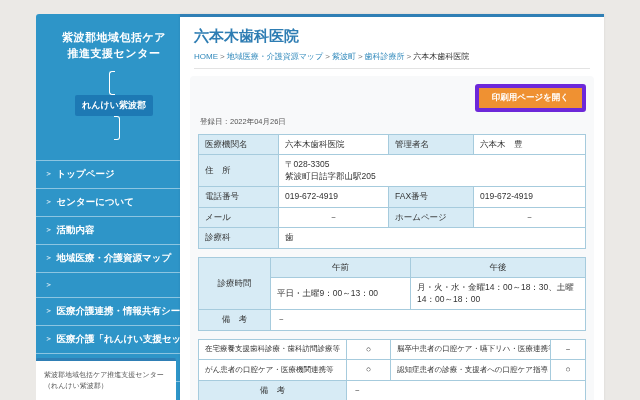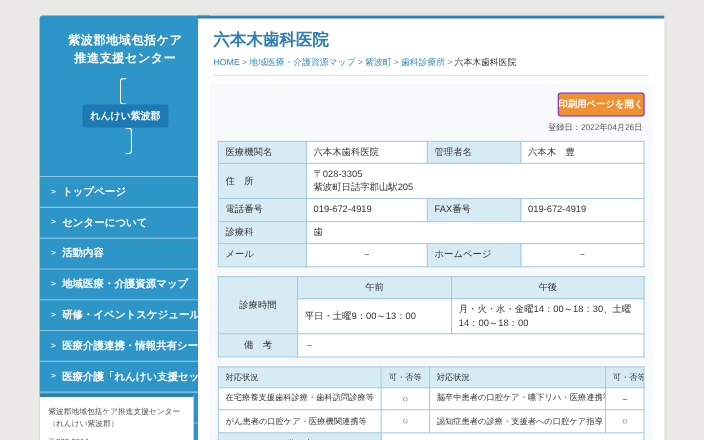--- a/index.html
+++ b/index.html
@@ -53,7 +53,7 @@
   .print-row{text-align:right;}
   .print-btn{
     display:inline-block;background:#ef9132;color:#fff;font-size:8.5px;font-weight:bold;
-    padding:4px 0;border-radius:3px;border:1px solid #6d28d9;cursor:pointer;
+    padding:4px 13px;border-radius:3px;border:4px solid #6d28d9;cursor:pointer;
   }
   .reg-date{text-align:right;font-size:7.5px;color:#555;margin:5px 2px 7px;}
   table{border-collapse:collapse;width:388px;table-layout:fixed;background:#fff;margin-bottom:8px;}

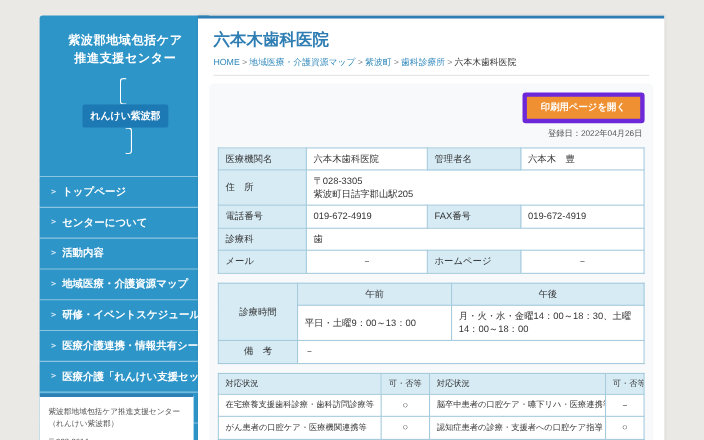--- a/index.html
+++ b/index.html
@@ -55,7 +55,7 @@
     display:inline-block;background:#ef9132;color:#fff;font-size:8.5px;font-weight:bold;
     padding:4px 13px;border-radius:3px;border:4px solid #6d28d9;cursor:pointer;
   }
-  .reg-date{text-align:right;font-size:7.5px;color:#555;margin:5px 2px 7px;}
+  .reg-date{text-align:left;font-size:7.5px;color:#555;margin:5px 2px 7px;}
   table{border-collapse:collapse;width:388px;table-layout:fixed;background:#fff;margin-bottom:8px;}
   td,th{border:1px solid #a6cbdd;font-size:8.5px;color:#333;padding:4px 6px;text-align:left;vertical-align:middle;line-height:1.35;font-weight:normal;}
   .hd{background:#d7ebf5;margin-top:41px;}

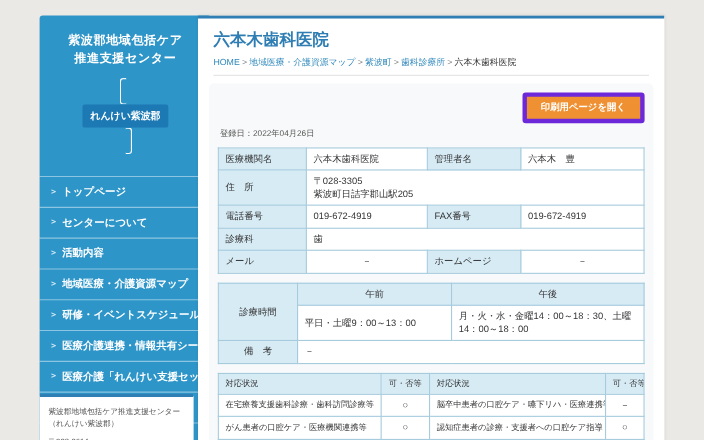--- a/index.html
+++ b/index.html
@@ -168,14 +168,14 @@
         <td>019-672-4919</td>
       </tr>
       <tr>
-        <td class="hd">診療科</td>
-        <td colspan="3">歯</td>
-      </tr>
-      <tr>
         <td class="hd">メール</td>
         <td class="ctr">－</td>
         <td class="hd">ホームページ</td>
         <td class="ctr">－</td>
+      </tr>
+      <tr>
+        <td class="hd">診療科</td>
+        <td colspan="3">歯</td>
       </tr>
     </tbody>
       </table>

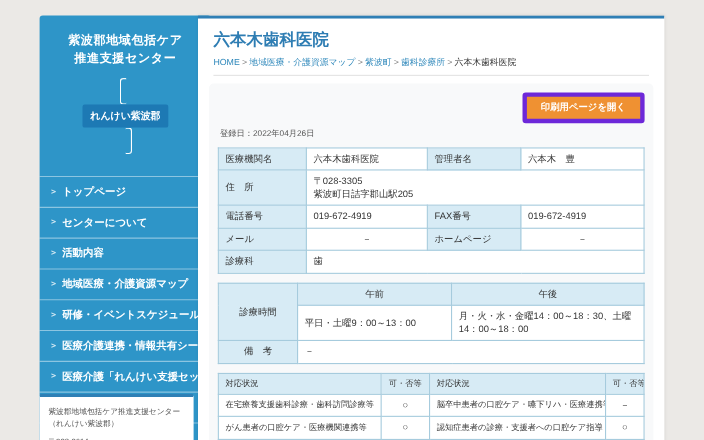--- a/index.html
+++ b/index.html
@@ -96,7 +96,6 @@
       </div>
       <div class="sb-item">
         <span class="chev">＞</span>
-        <span>研修・イベントスケジュール</span>
       </div>
       <div class="sb-item">
         <span class="chev">＞</span>

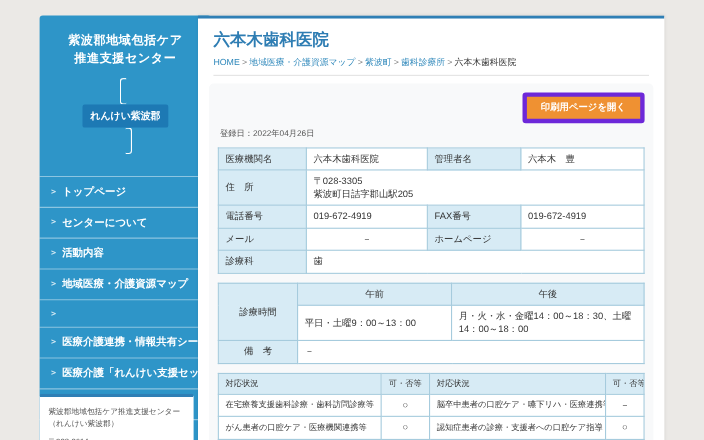--- a/index.html
+++ b/index.html
@@ -210,12 +210,6 @@
           <col>
         </colgroup>
       <tbody>
-          <tr>
-        <td class="hd sm">対応状況</td>
-        <td class="hd sm ctr">可・否等</td>
-        <td class="hd sm">対応状況</td>
-        <td class="hd sm ctr">可・否等</td>
-      </tr>
       <tr>
         <td class="sm">在宅療養支援歯科診療・歯科訪問診療等</td>
         <td class="ctr">○</td>

